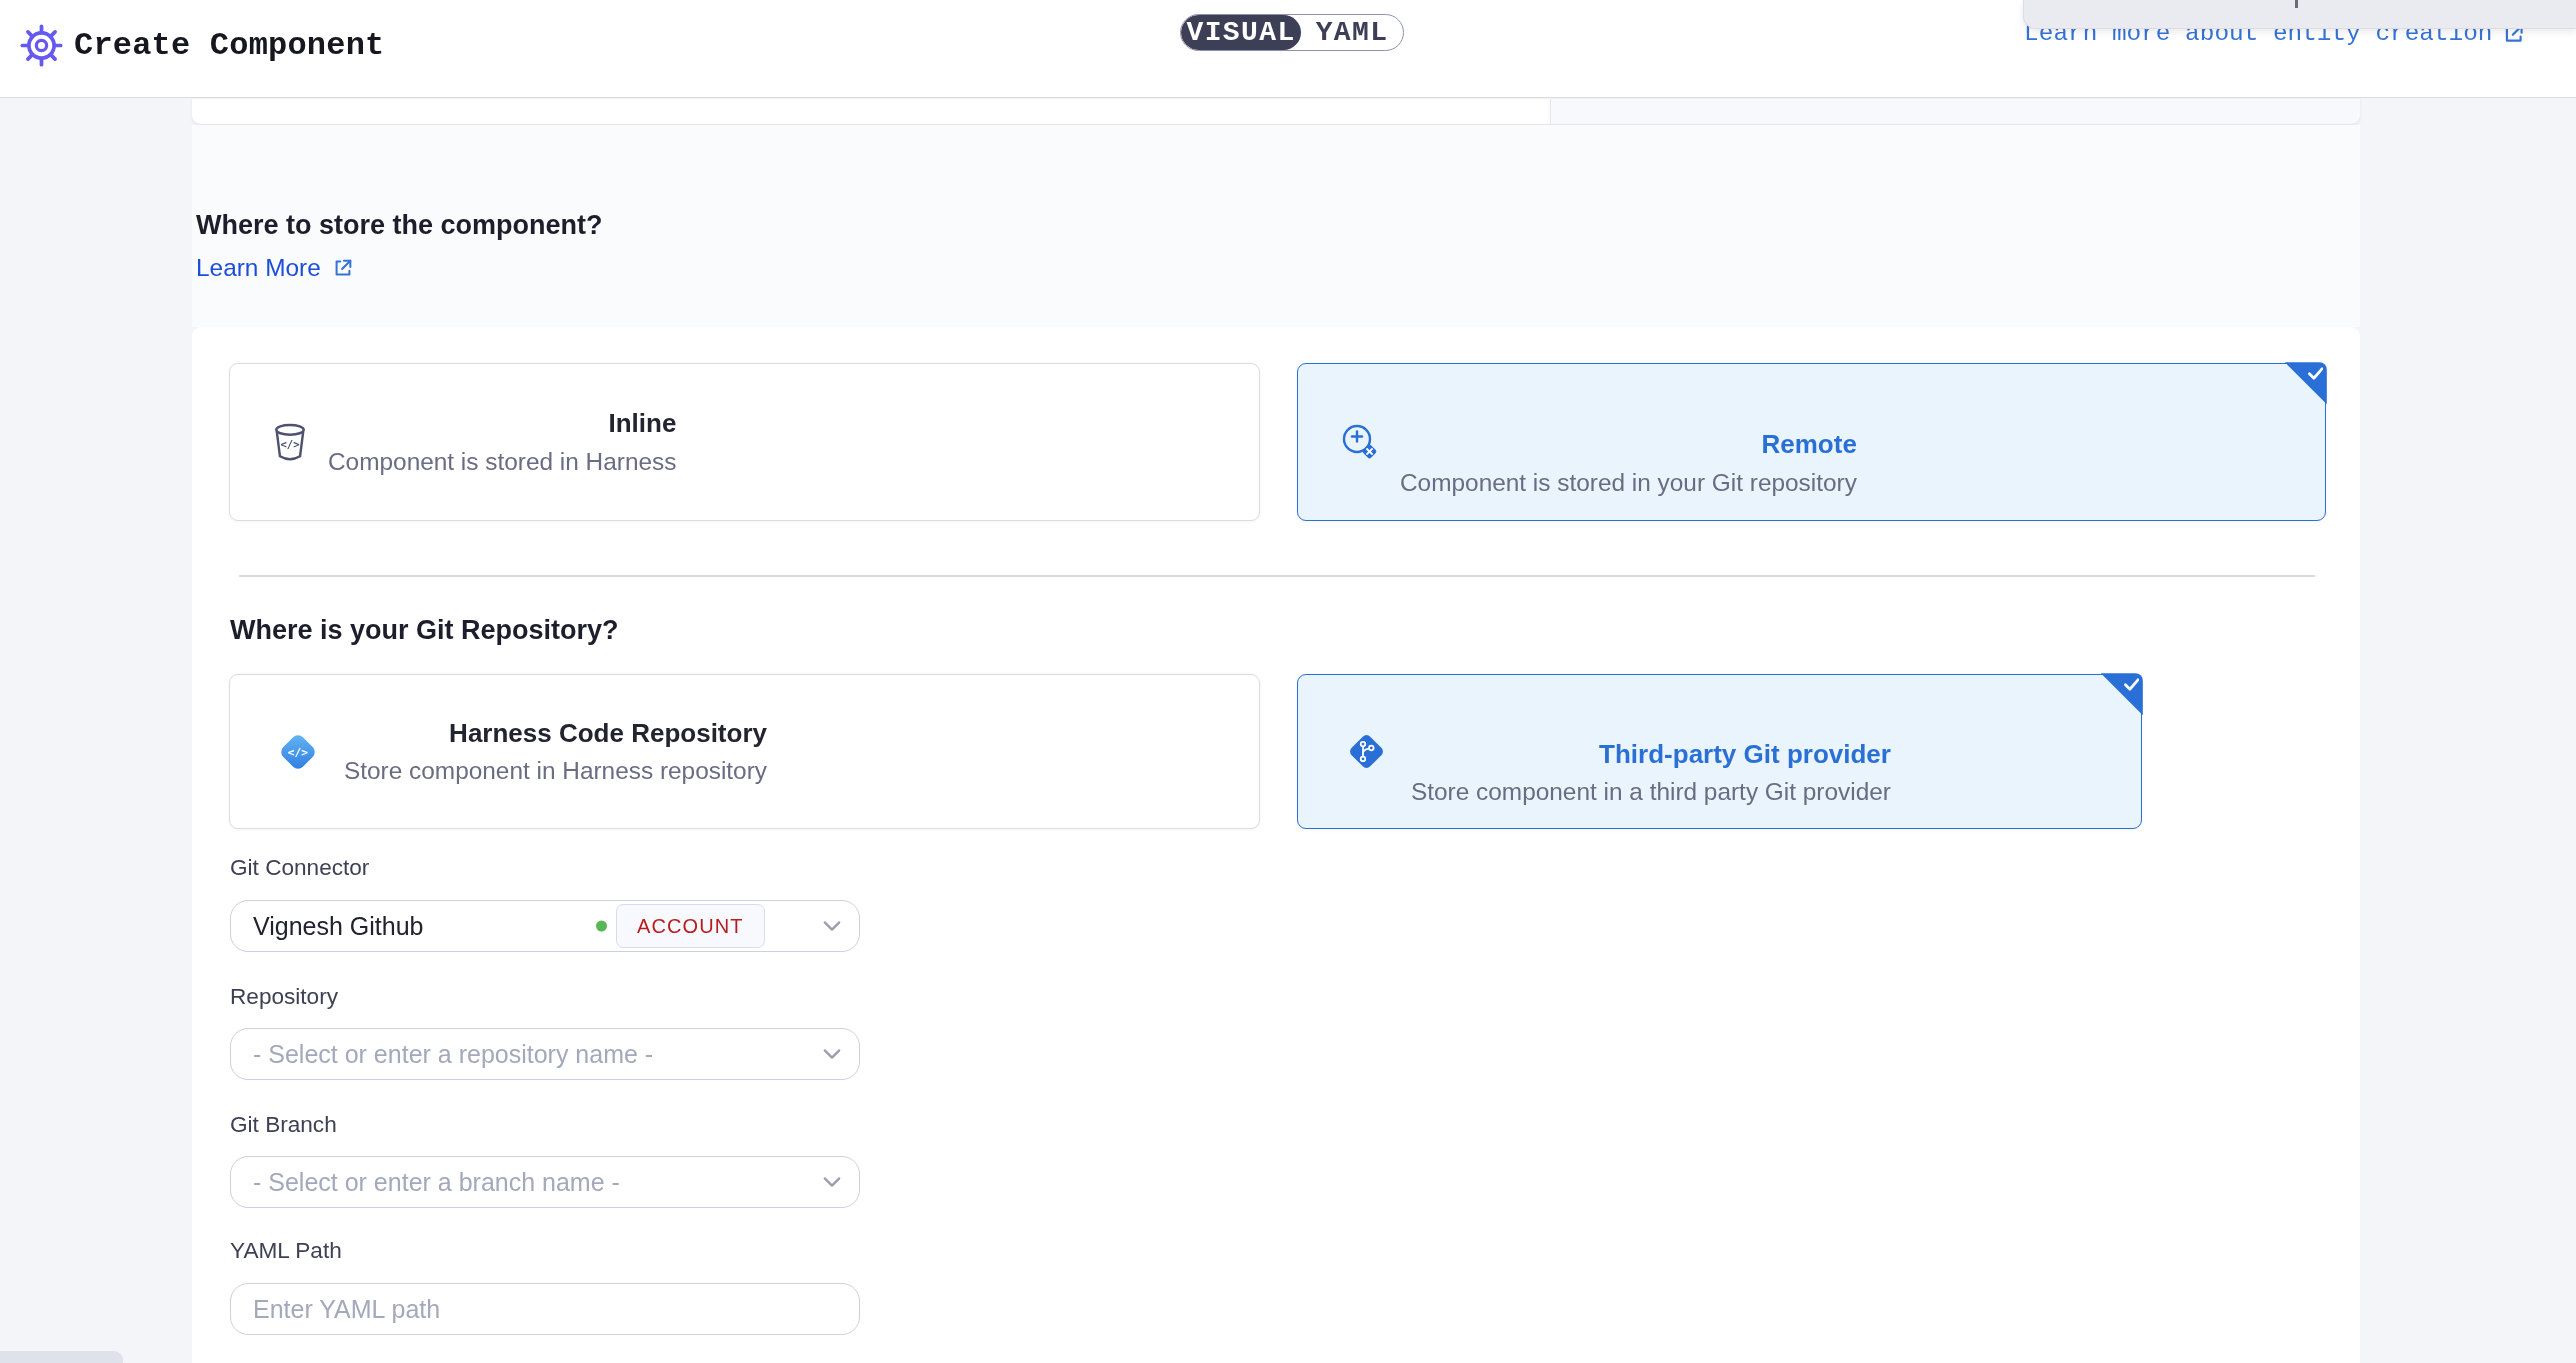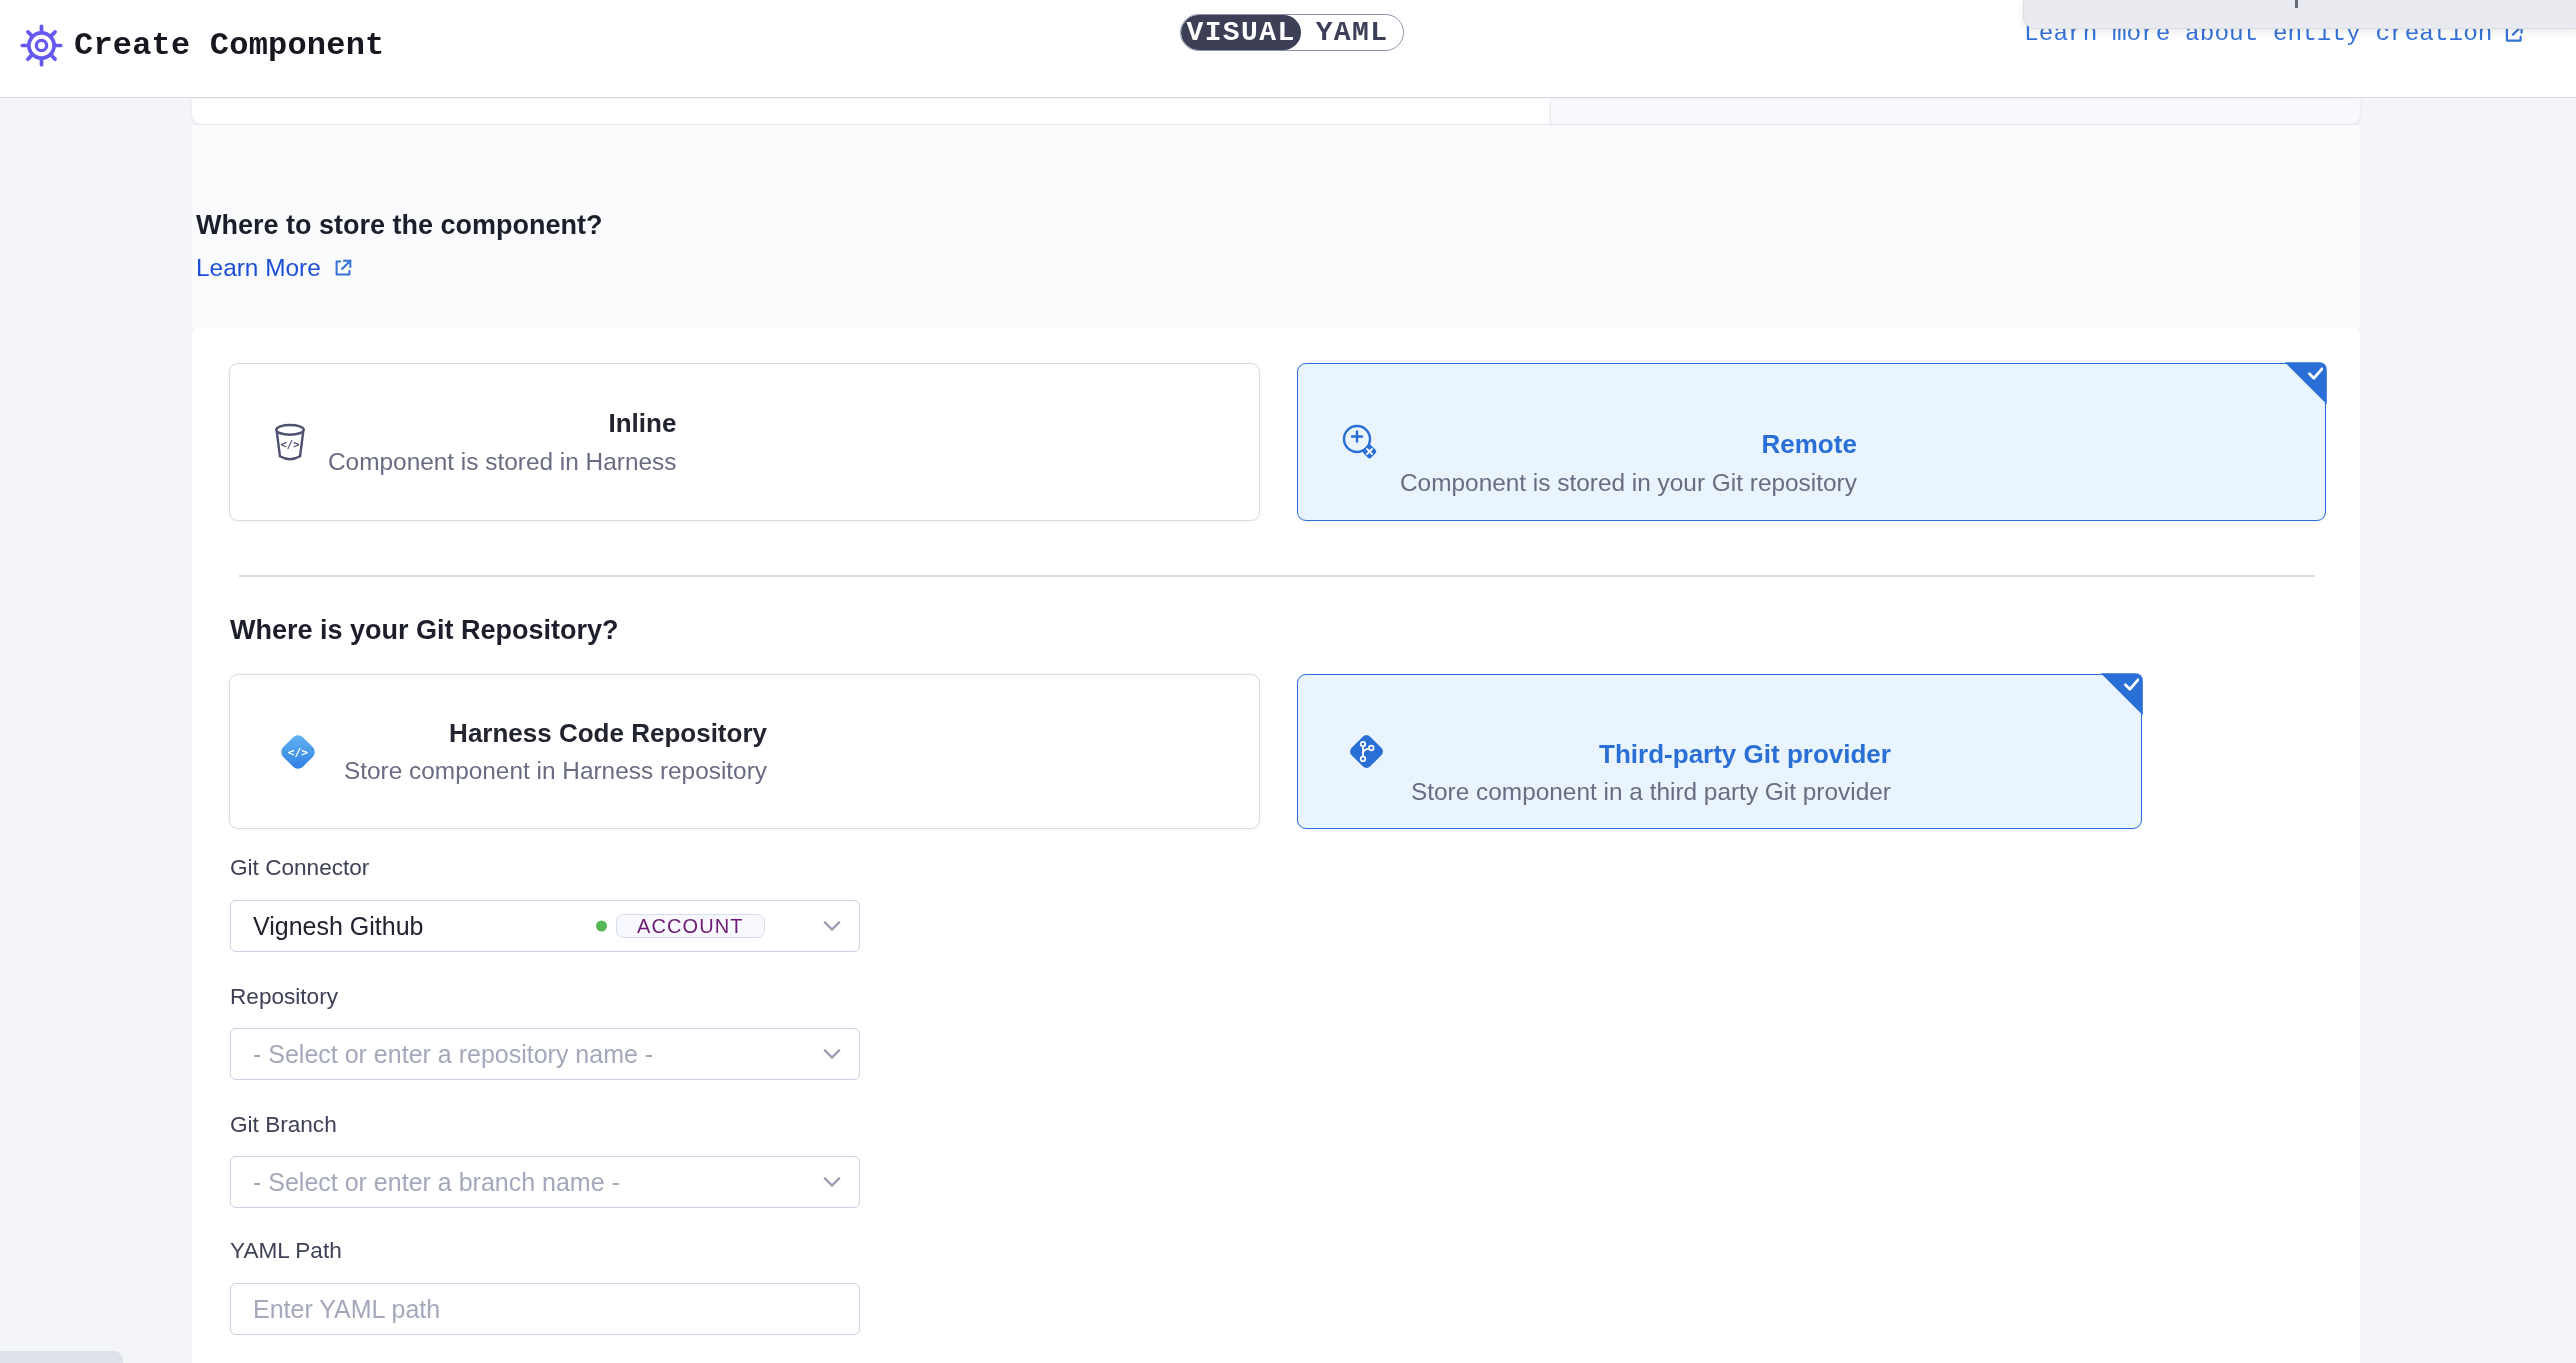--- a/index.html
+++ b/index.html
@@ -60,7 +60,7 @@
 
   
   .f-label { position:absolute; font-size:22.6px; color:#3e4155; }
-  .select { position:absolute; left:230px; width:630px; height:52px; background:#ffffff; border:1.8px solid #ccd0e0; border-radius:6px; display:flex; align-items:center; padding:12px 22px; cursor:pointer; }
+  .select { position:absolute; left:230px; width:630px; height:52px; background:#ffffff; border:1.8px solid #ccd0e0; border-radius:18px; display:flex; align-items:center; padding:12px 22px; cursor:pointer; }
   .sel-value { font-size:25px; color:#20222e; }
   .sel-ph { font-size:25px; color:#a4a8bb; }
   .chev { position:absolute; right:18px; top:50%; transform:translateY(-50%); }

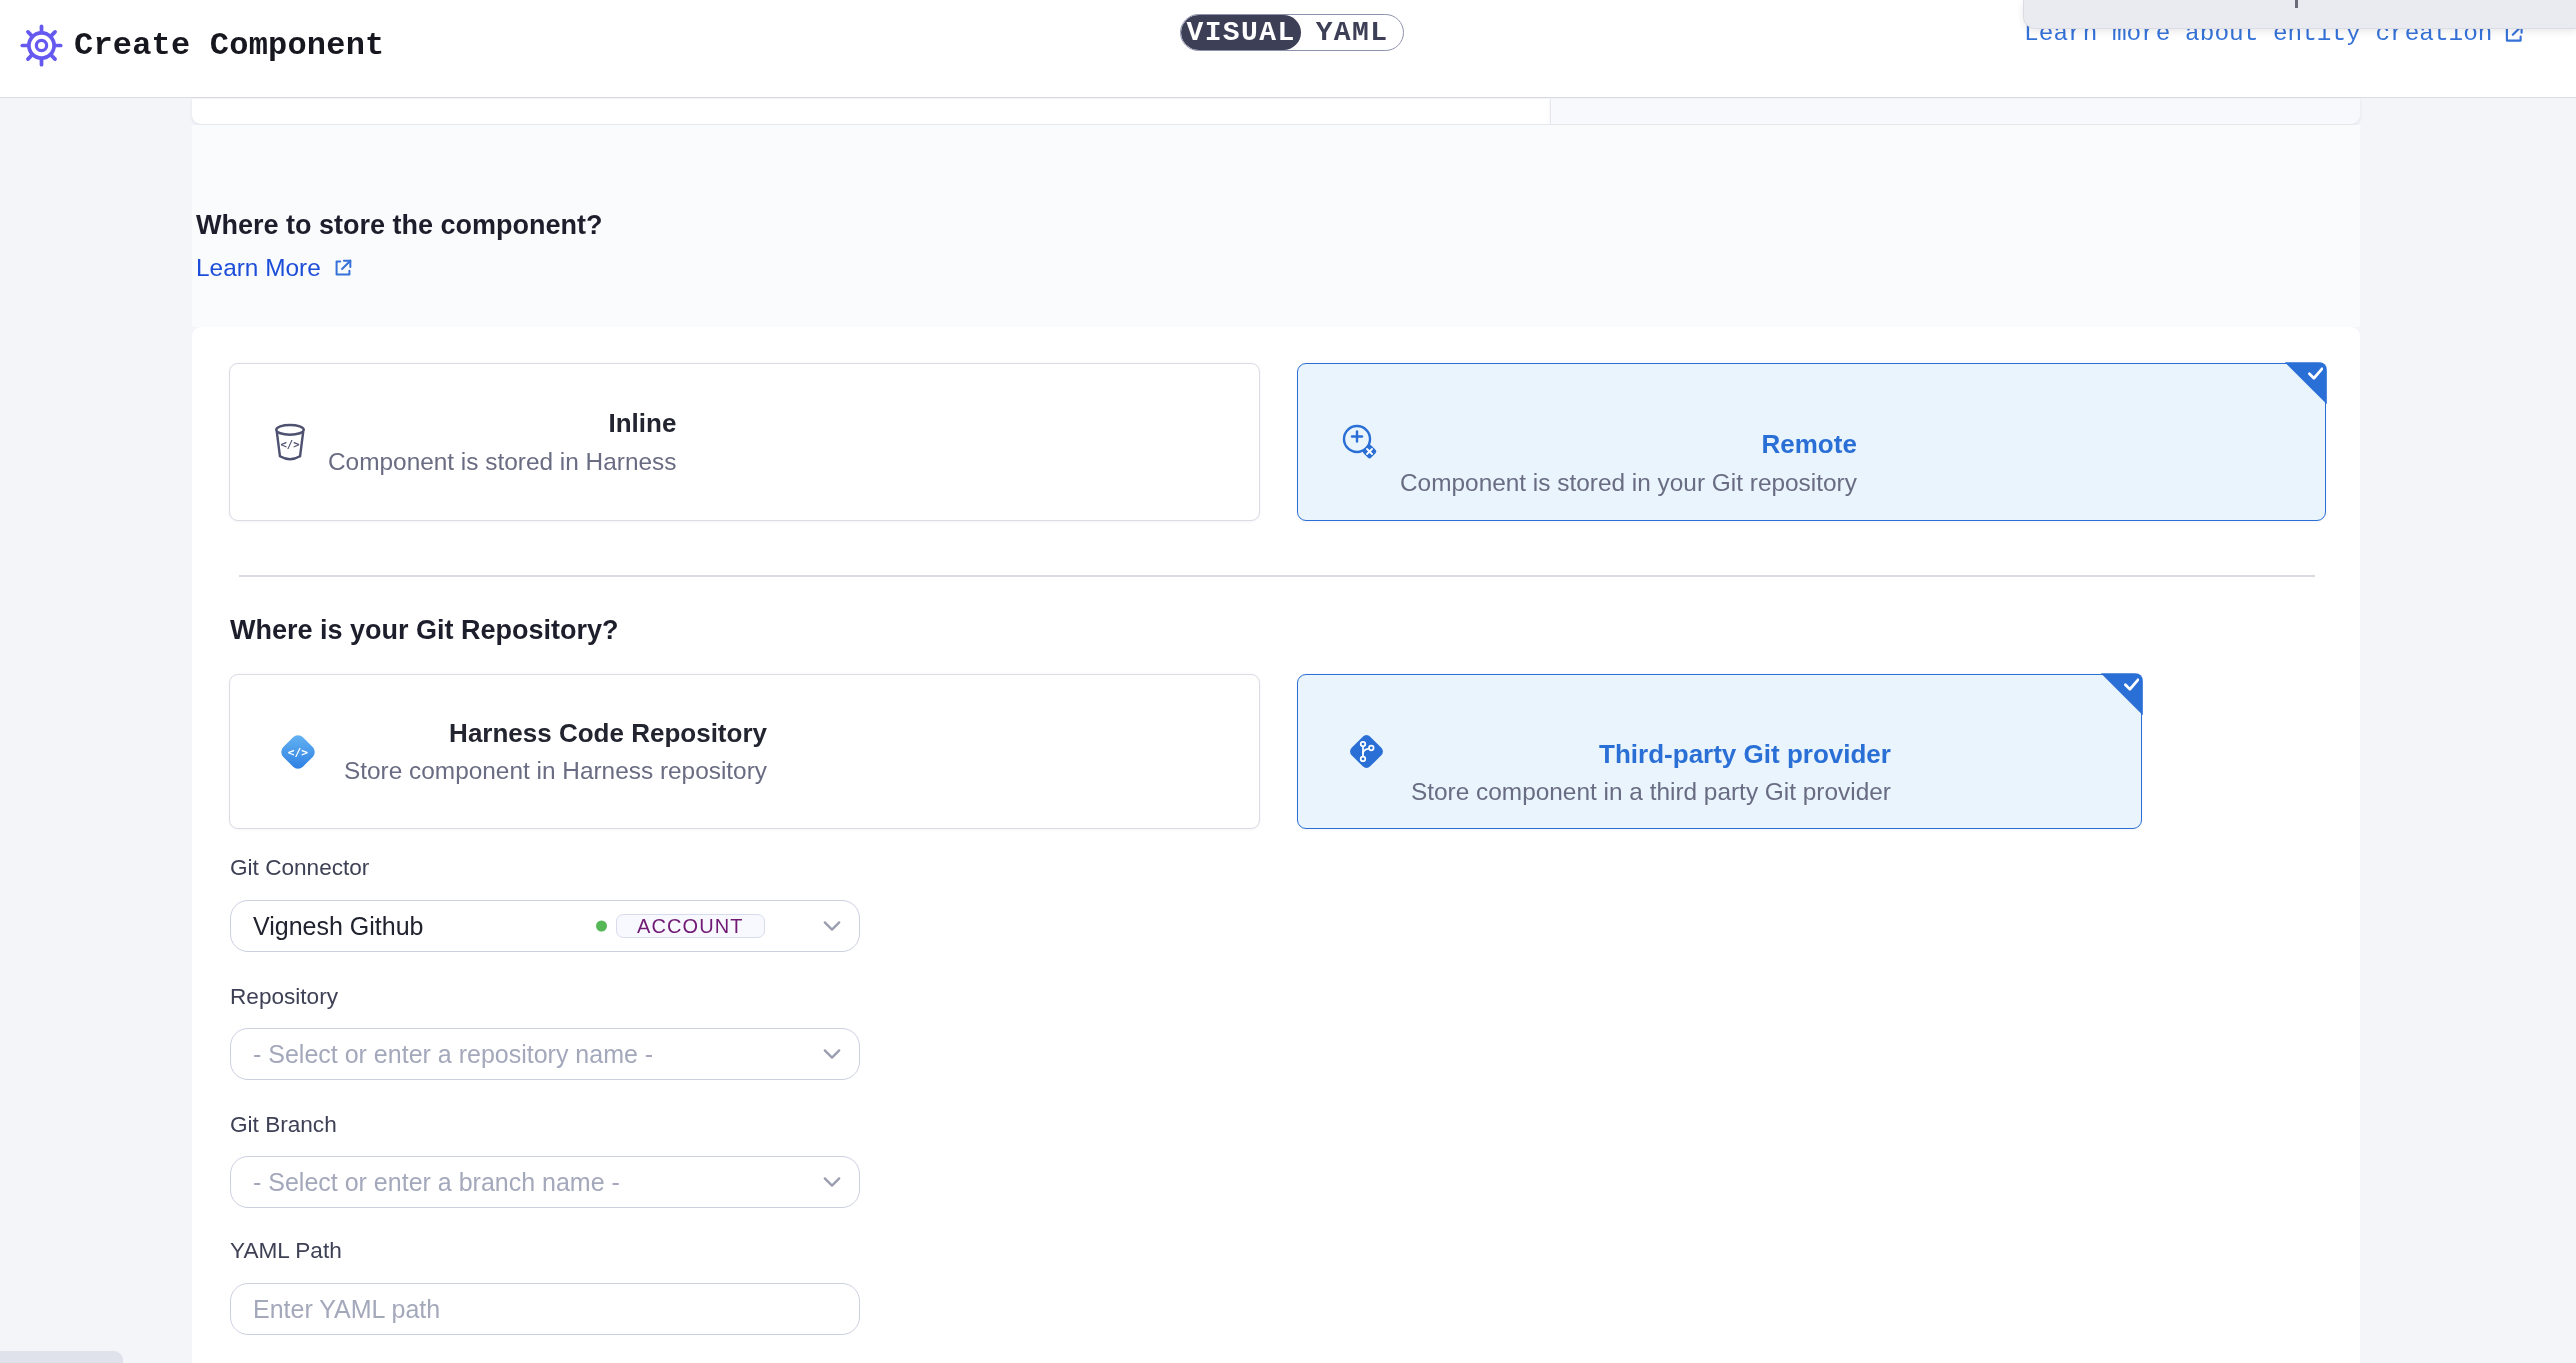--- a/index.html
+++ b/index.html
@@ -68,7 +68,7 @@
   #lbl-connector { left:230px; top:855px; }
   #sel-connector { top:900px; }
   #conn-dot { position:absolute; left:365px; top:50%; transform:translateY(-50%); width:11px; height:11px; border-radius:50%; background:#56b757; }
-  #conn-badge { position:absolute; left:385px; top:50%; transform:translateY(-50%); height:24px; padding:0 20px; background:#f8f9fe; border:1.8px solid #d7dbec; border-radius:7.2px; display:flex; align-items:center; font-size:20px; letter-spacing:1.1px; color:#701a75; }
+  #conn-badge { position:absolute; left:385px; top:50%; transform:translateY(-50%); height:44px; padding:0 20px; background:#f8f9fe; border:1.8px solid #d7dbec; border-radius:7.2px; display:flex; align-items:center; font-size:20px; letter-spacing:1.1px; color:#b91c1c; }
 
   #lbl-repo { left:230px; top:984px; }
   #sel-repo { top:1028px; }

